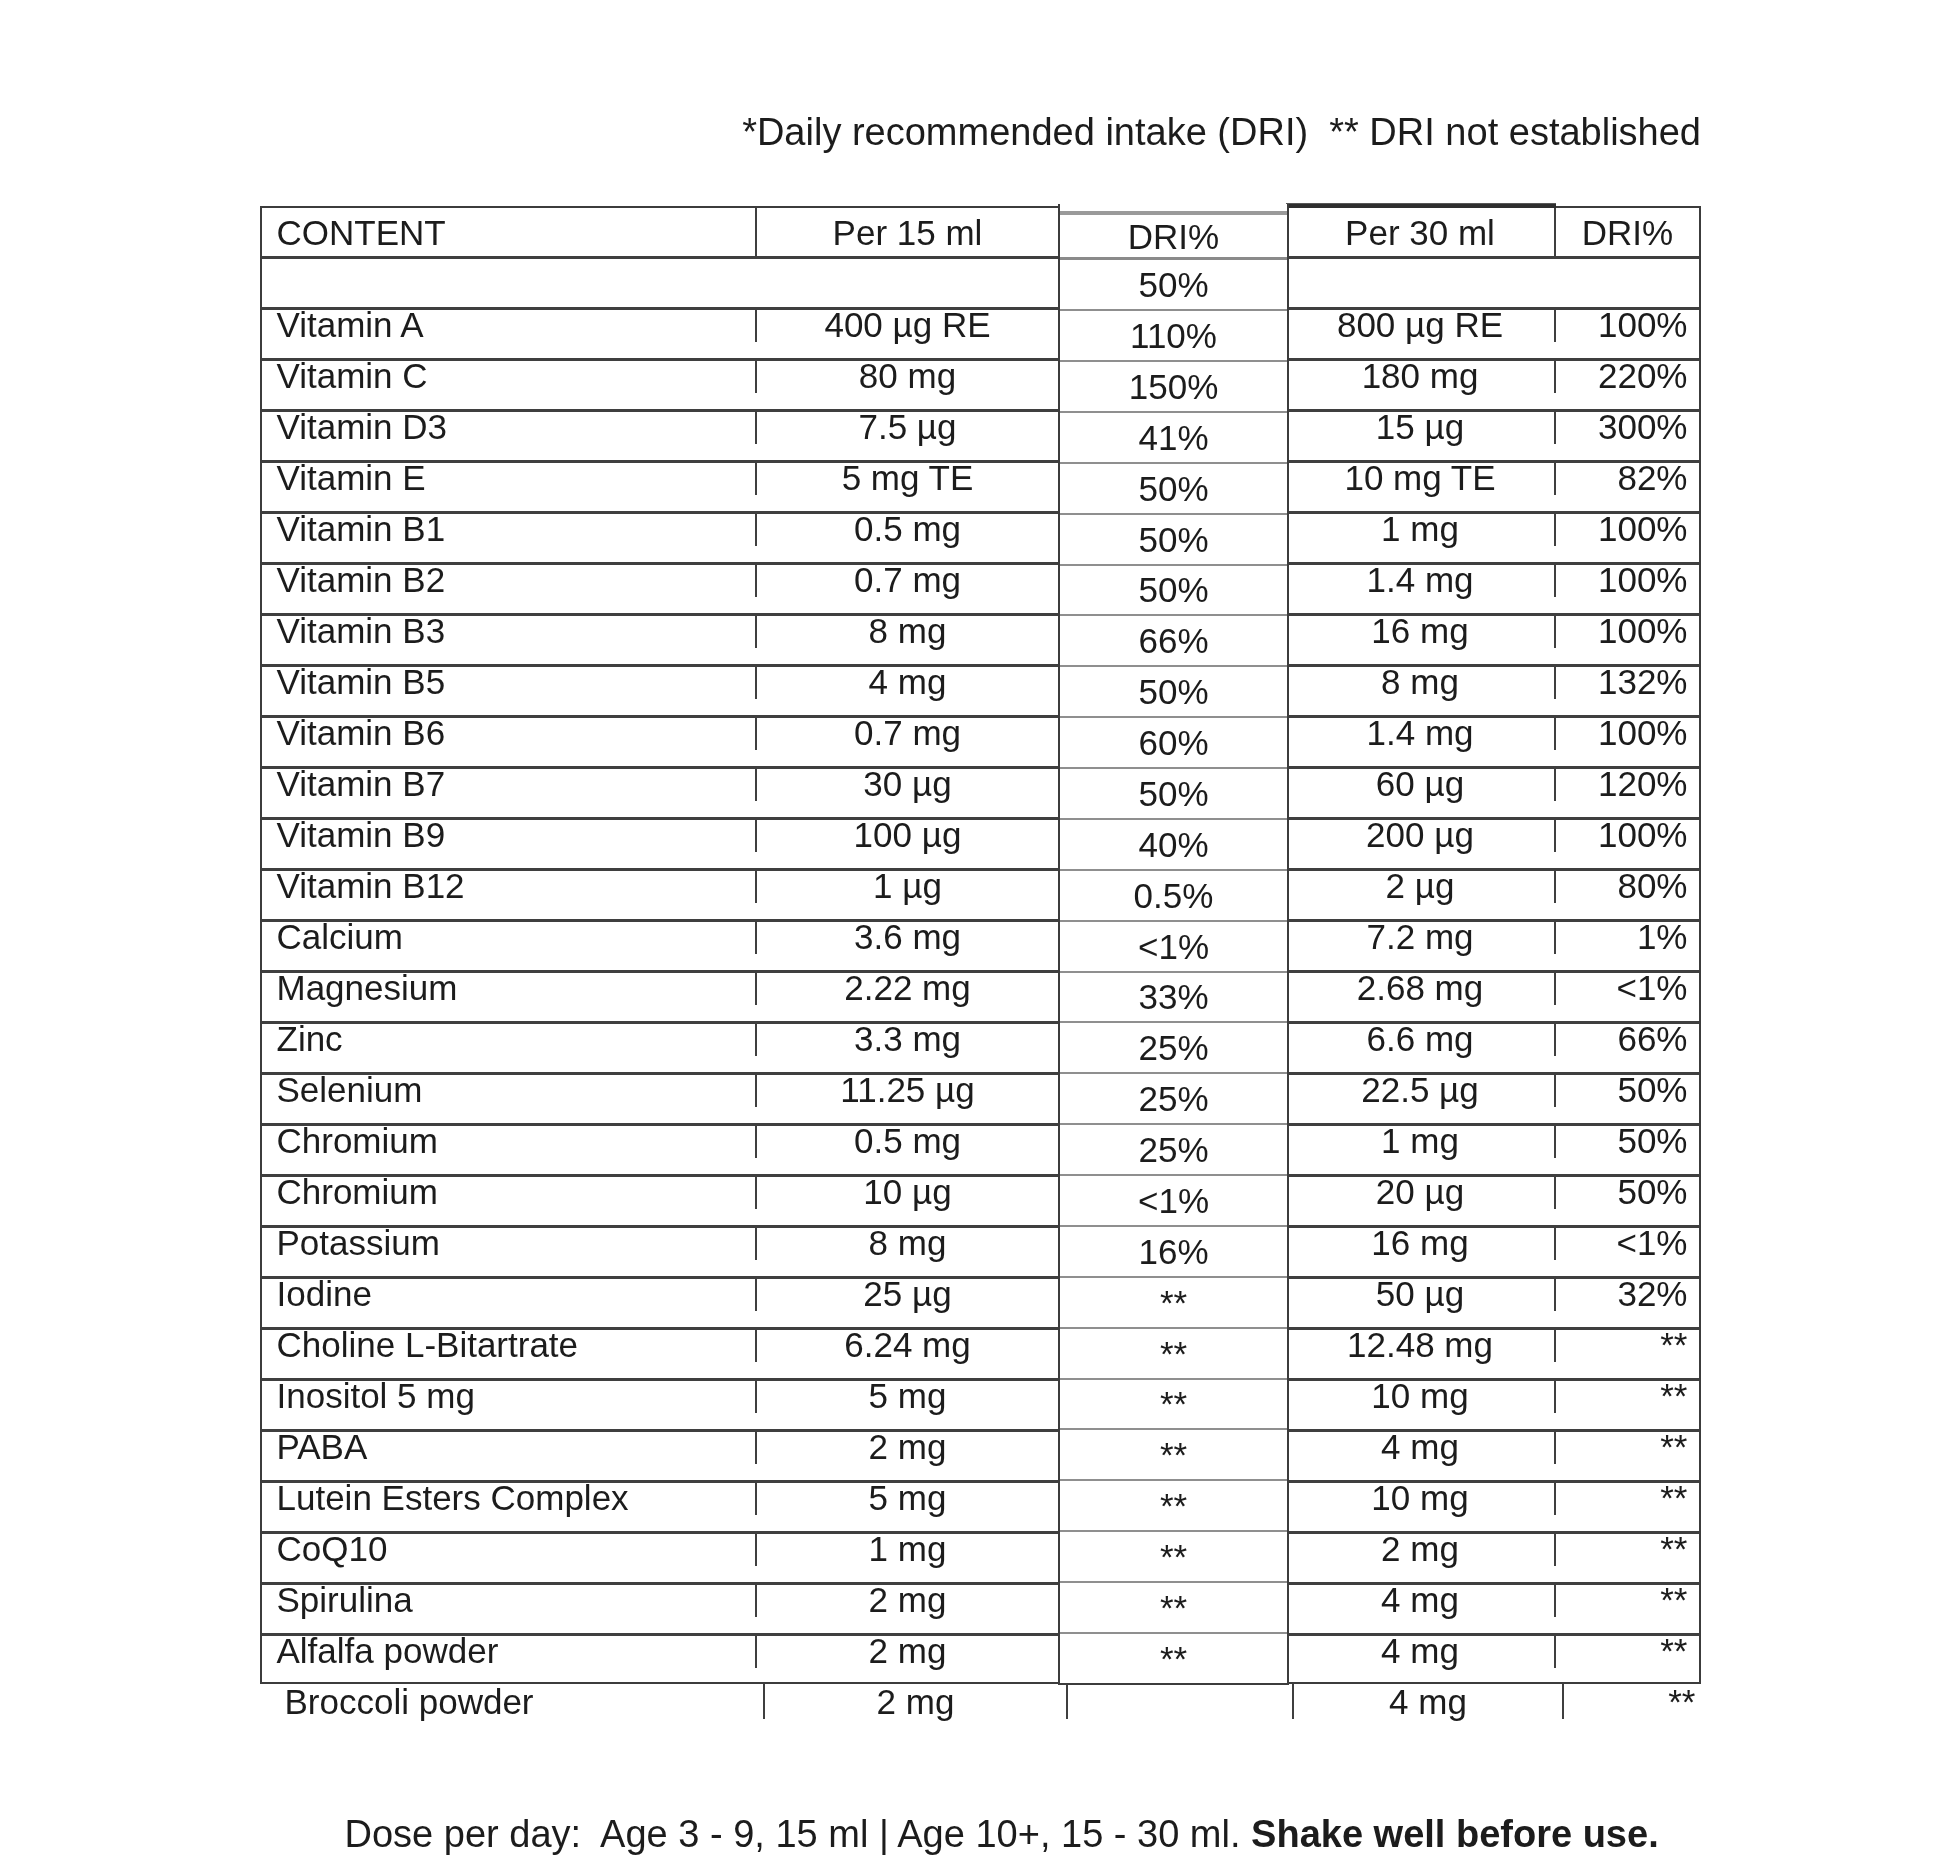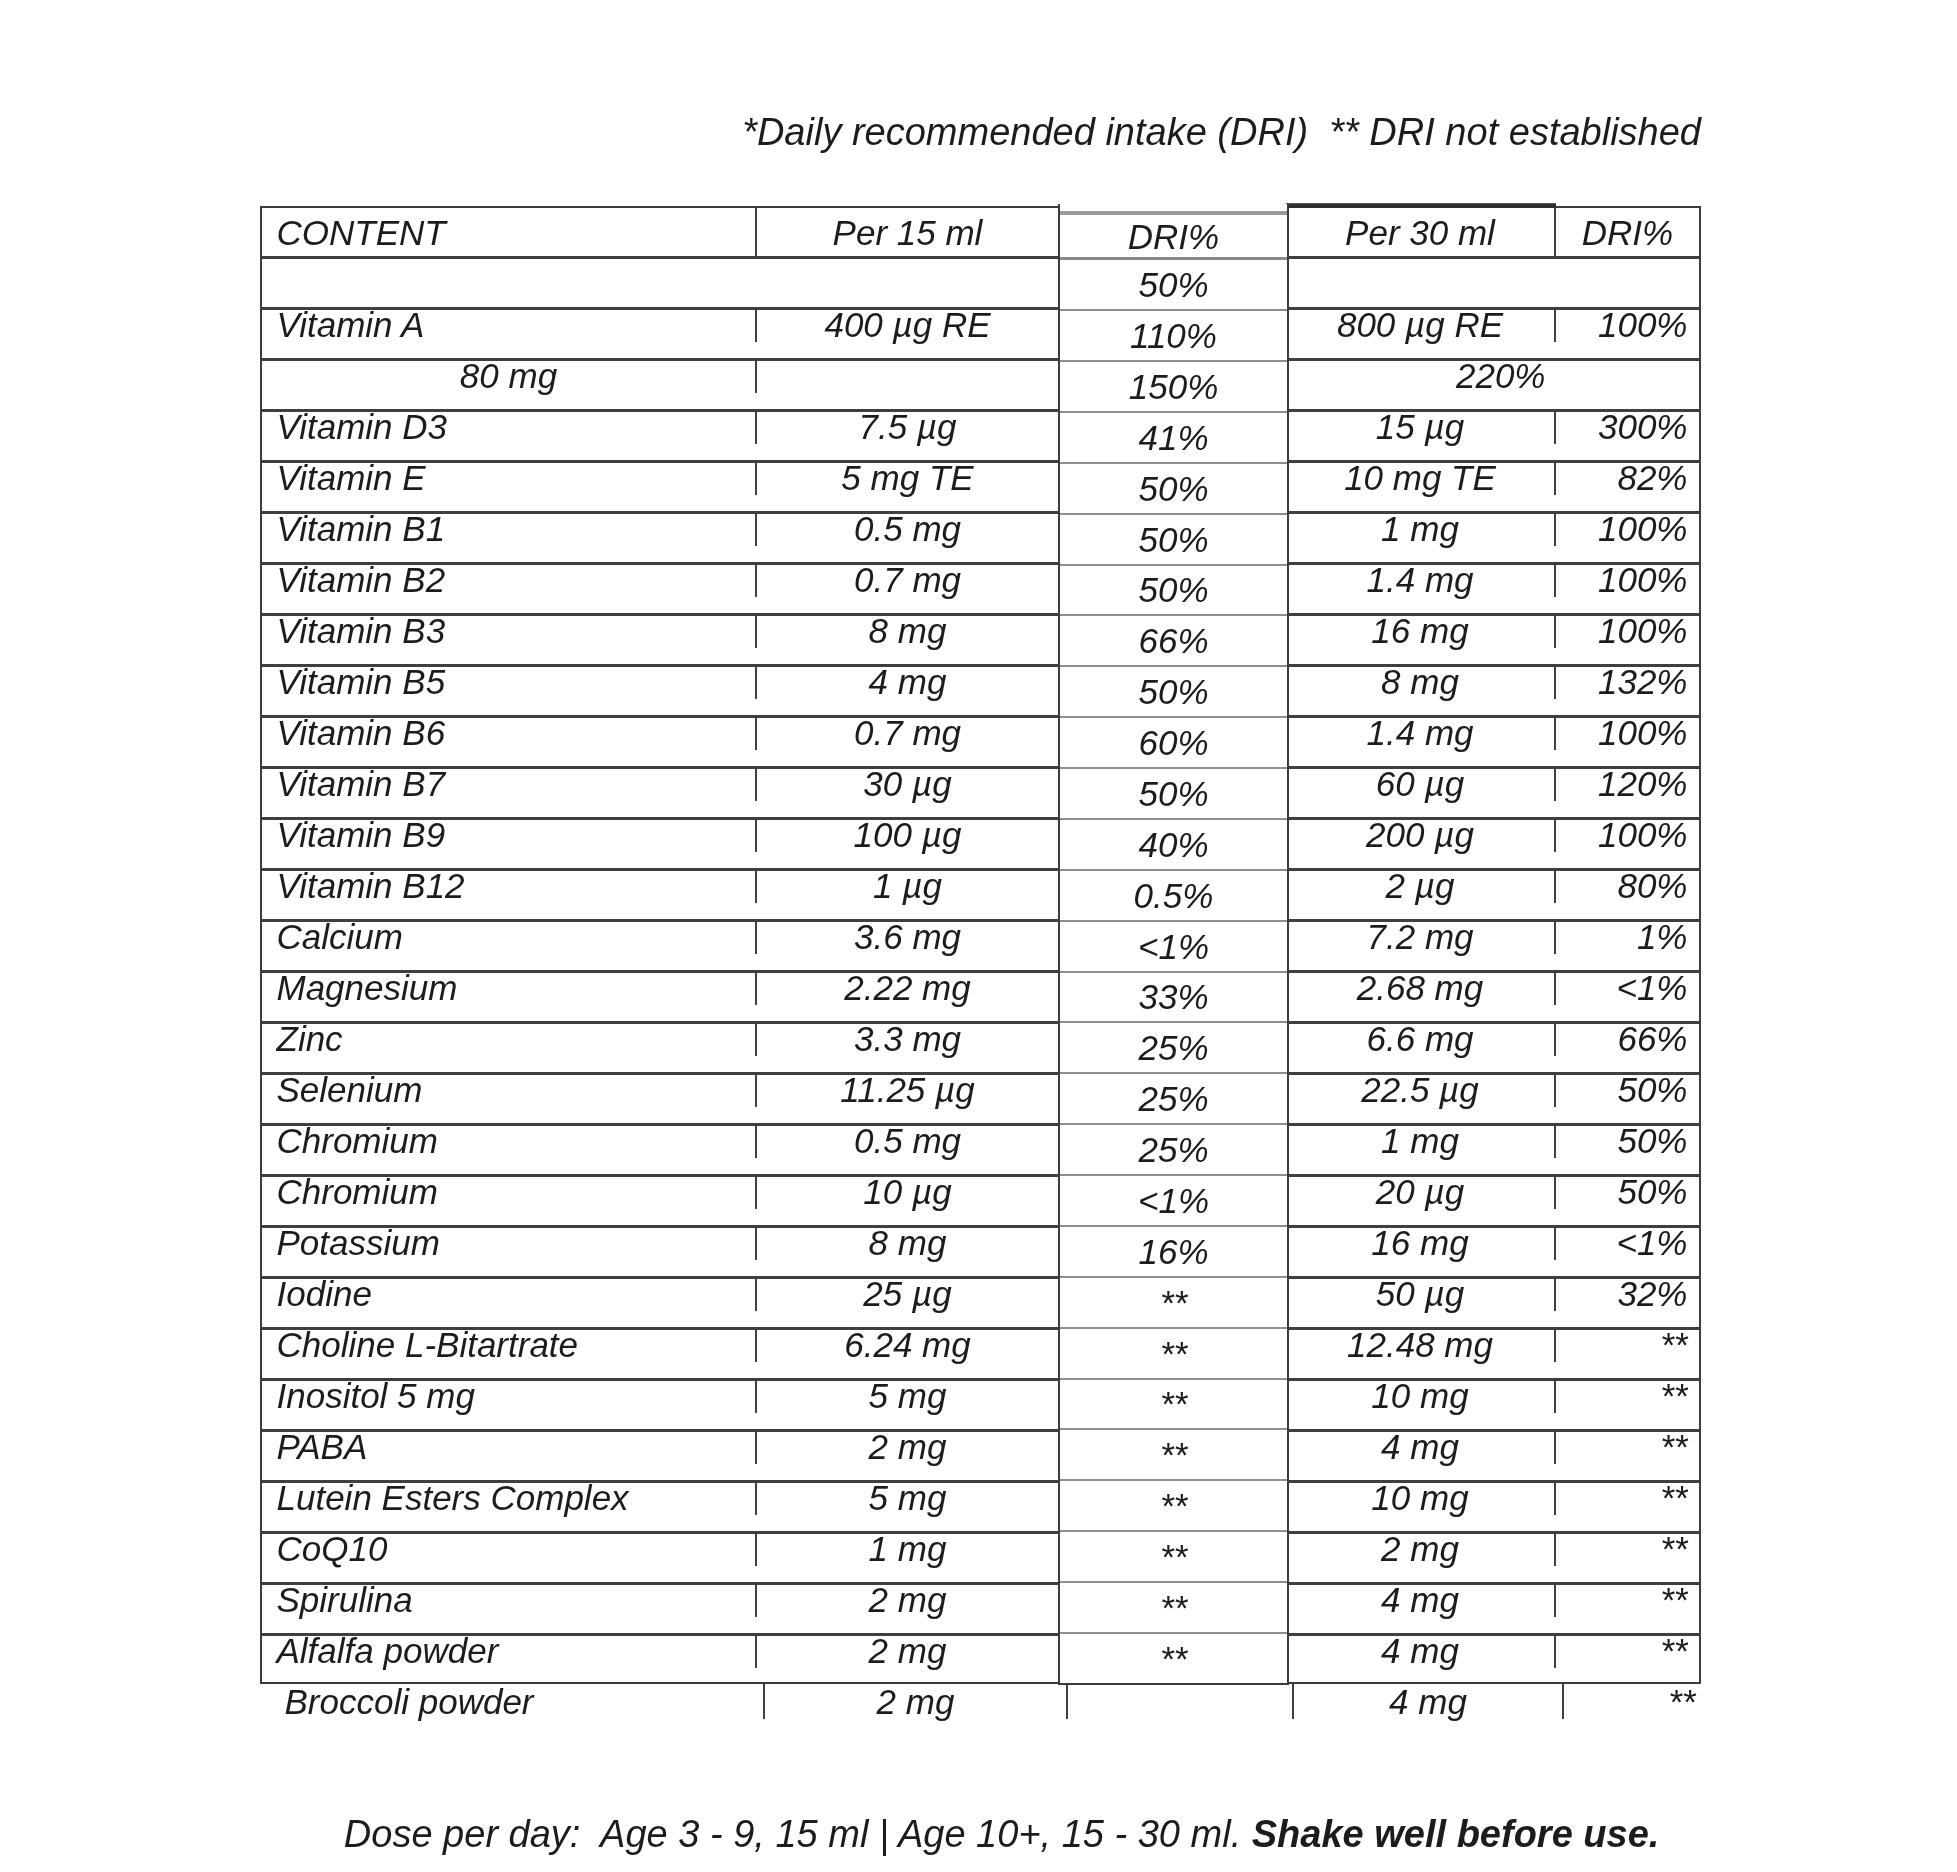--- a/index.html
+++ b/index.html
@@ -5,7 +5,7 @@
   html,body { margin:0; padding:0; background:#ffffff; }
   .page {
     position:relative; width:1957px; height:1873px; background:#ffffff;
-    font-family:"Liberation Sans", sans-serif; color:#1c1c1c; overflow:hidden;font-style:italic;
+    font-family:"Liberation Sans", sans-serif; color:#1c1c1c; overflow:hidden;
   }
   .note {
     position:absolute; top:111px; right:256px;

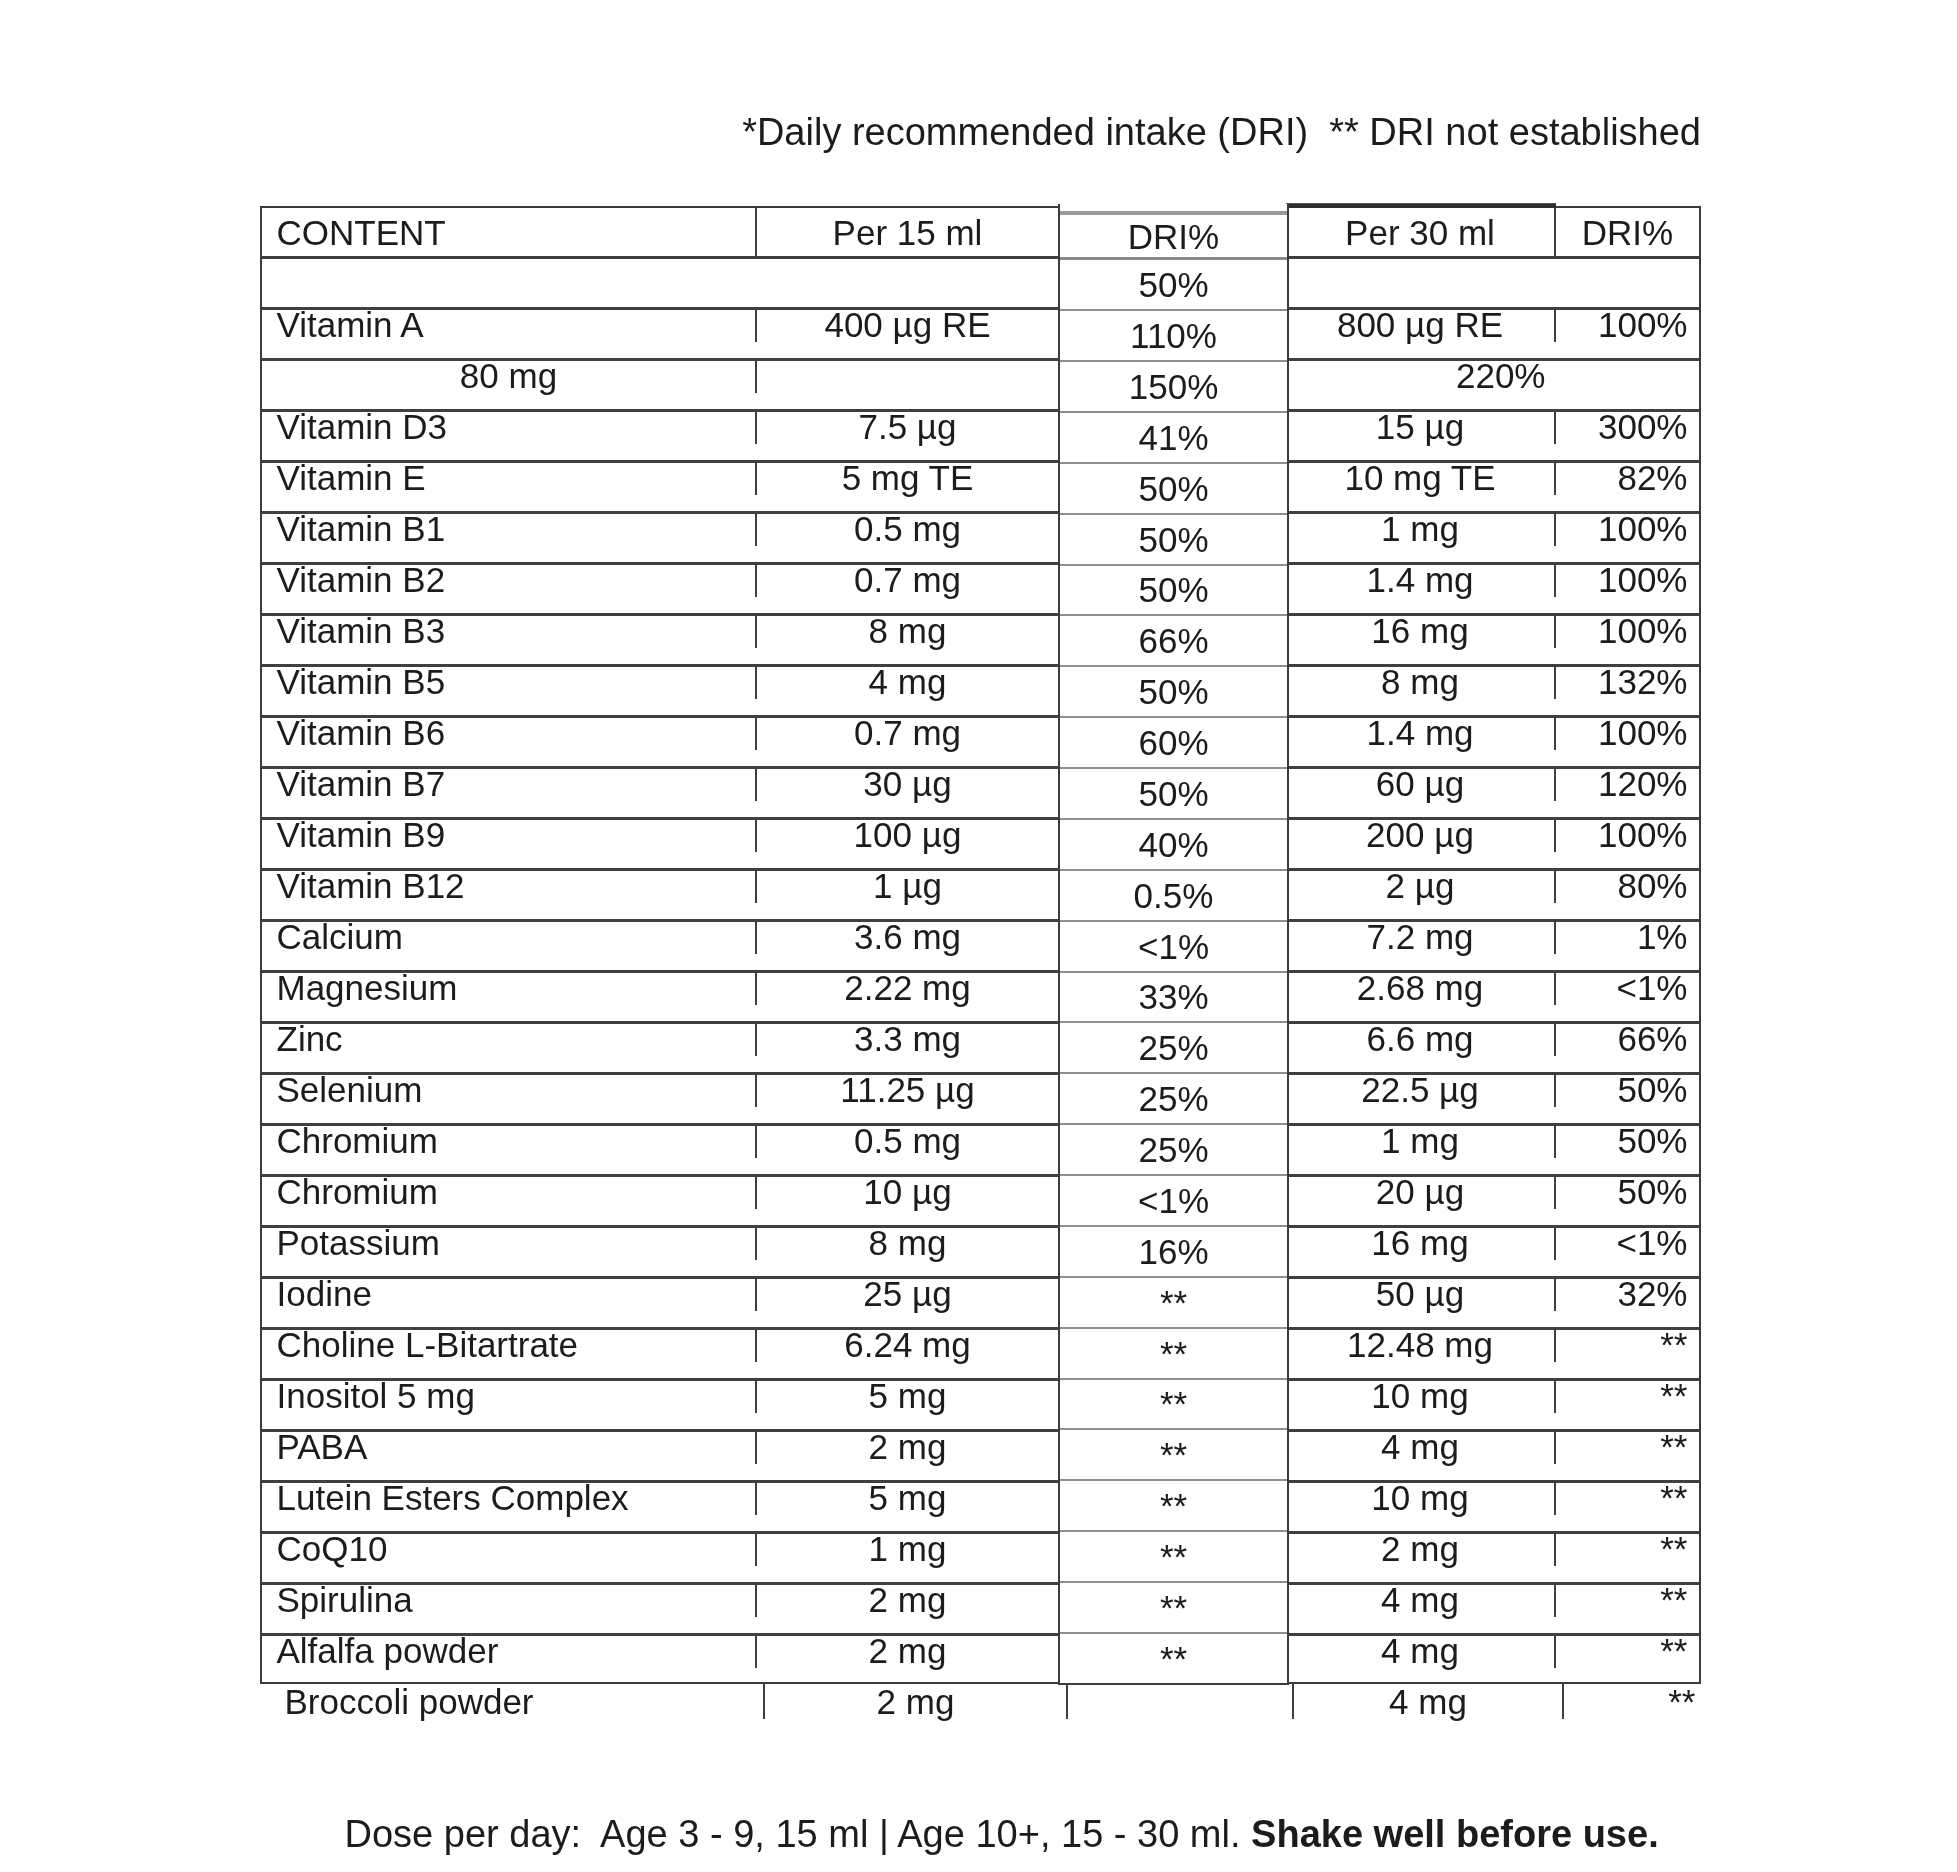--- a/index.html
+++ b/index.html
@@ -84,6 +84,7 @@
   </div>
 
   <div class="trow">
+    <div class="tcell c0">Vitamin C</div>
     <div class="tcell c1">80 mg</div>
     <div class="tcell c2"></div>
     <div class="tcell c3">180 mg</div>

